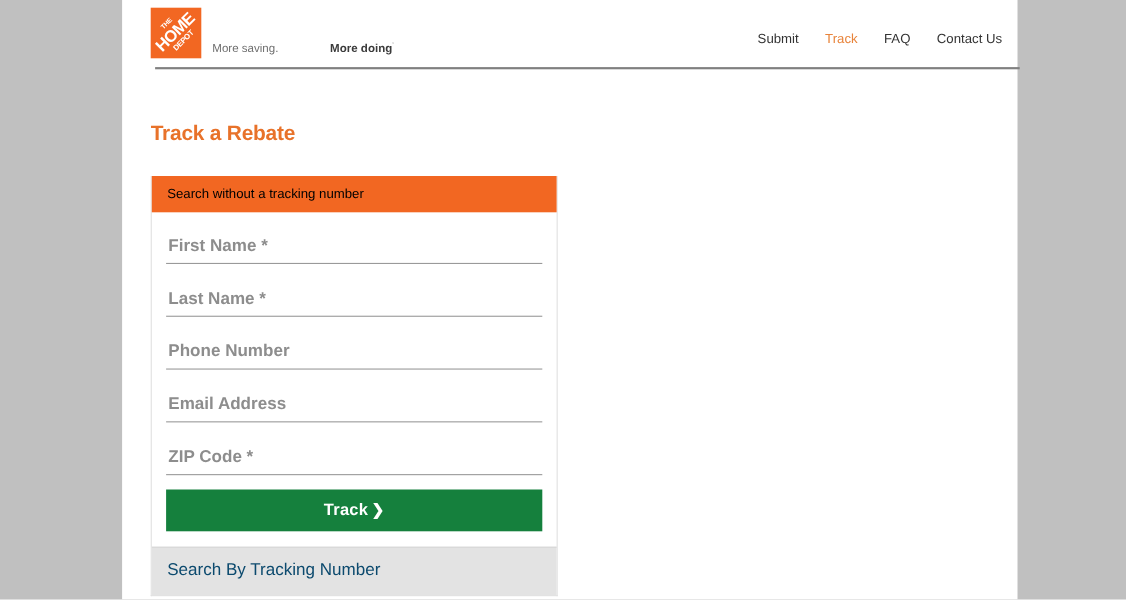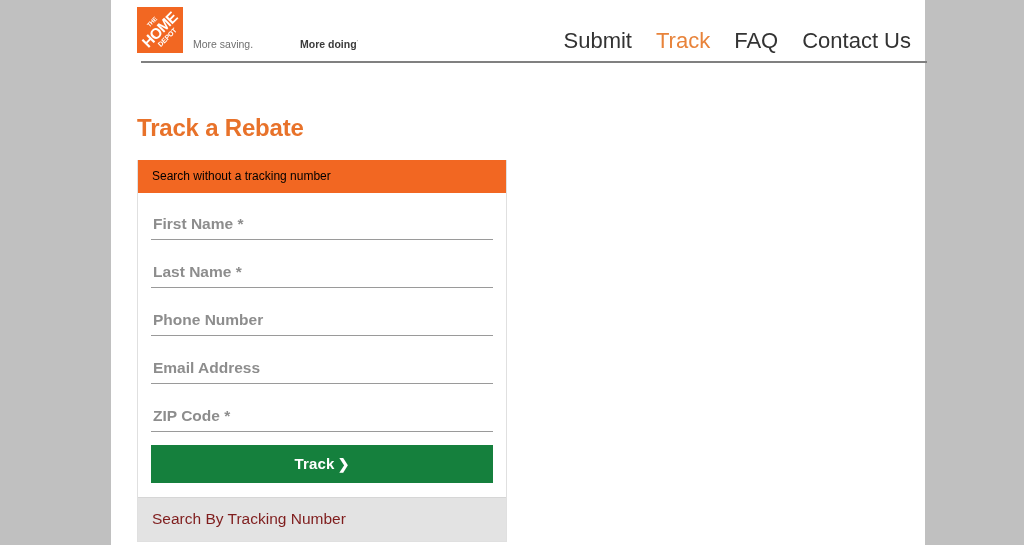--- a/index.html
+++ b/index.html
@@ -84,7 +84,7 @@
     gap: 24px;
   }
   .nav-item {
-    font-size: 22px;
+    font-size: 12px;
     color: #333333;
     text-decoration: none;
     white-space: nowrap;

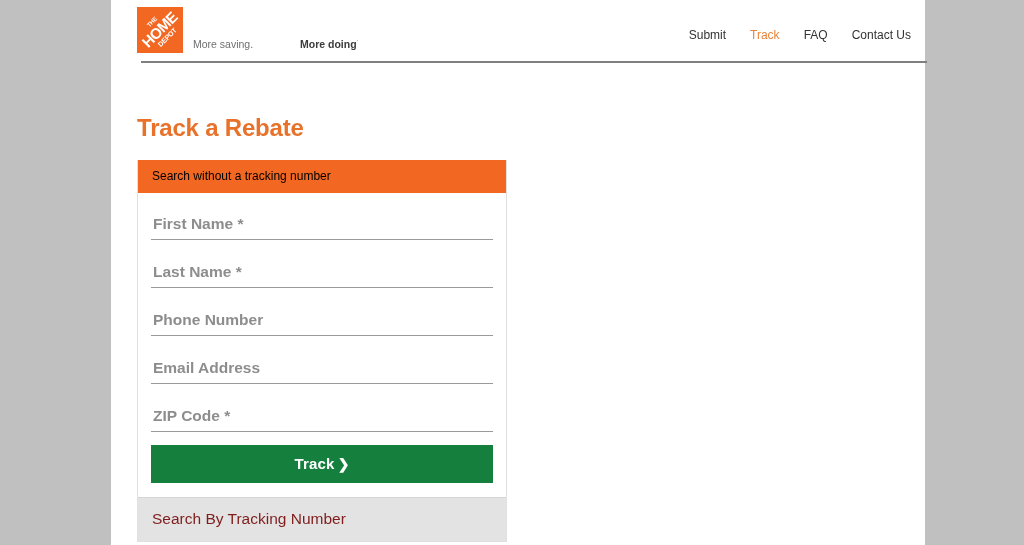--- a/index.html
+++ b/index.html
@@ -106,7 +106,7 @@
     position: absolute;
     left: 26px;
     top: 98px;
-    font-size: 24px;
+    font-size: 19px;
     font-weight: bold;
     color: #e8722a;
     letter-spacing: -0.2px;

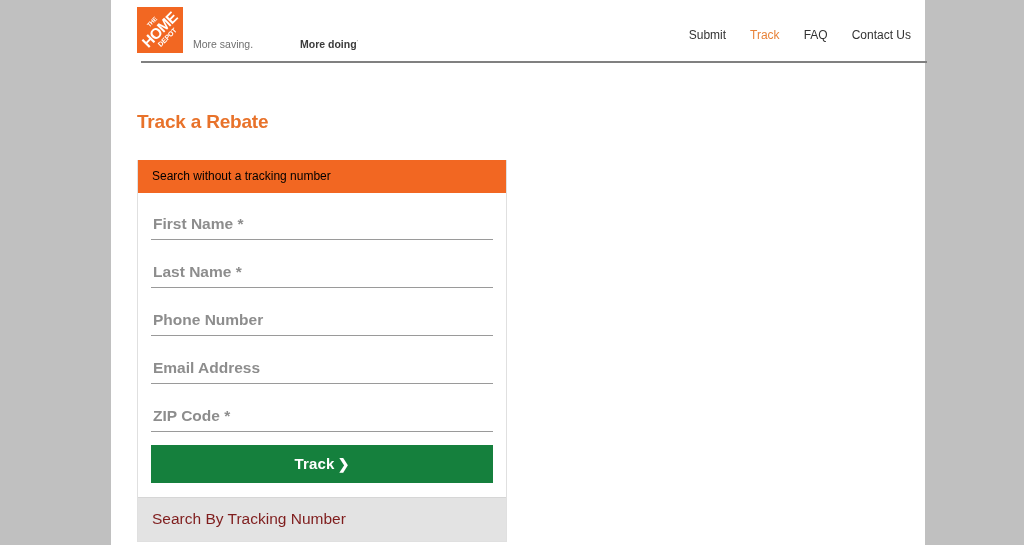--- a/index.html
+++ b/index.html
@@ -176,7 +176,7 @@
     background: #e3e3e3;
     border-top: 1px solid #d6d6d6;
     font-size: 15.5px;
-    color: #7f1d1d;
+    color: #0c4a6e;
     padding: 12px 14px 13px 14px;
     cursor: pointer;
   }

